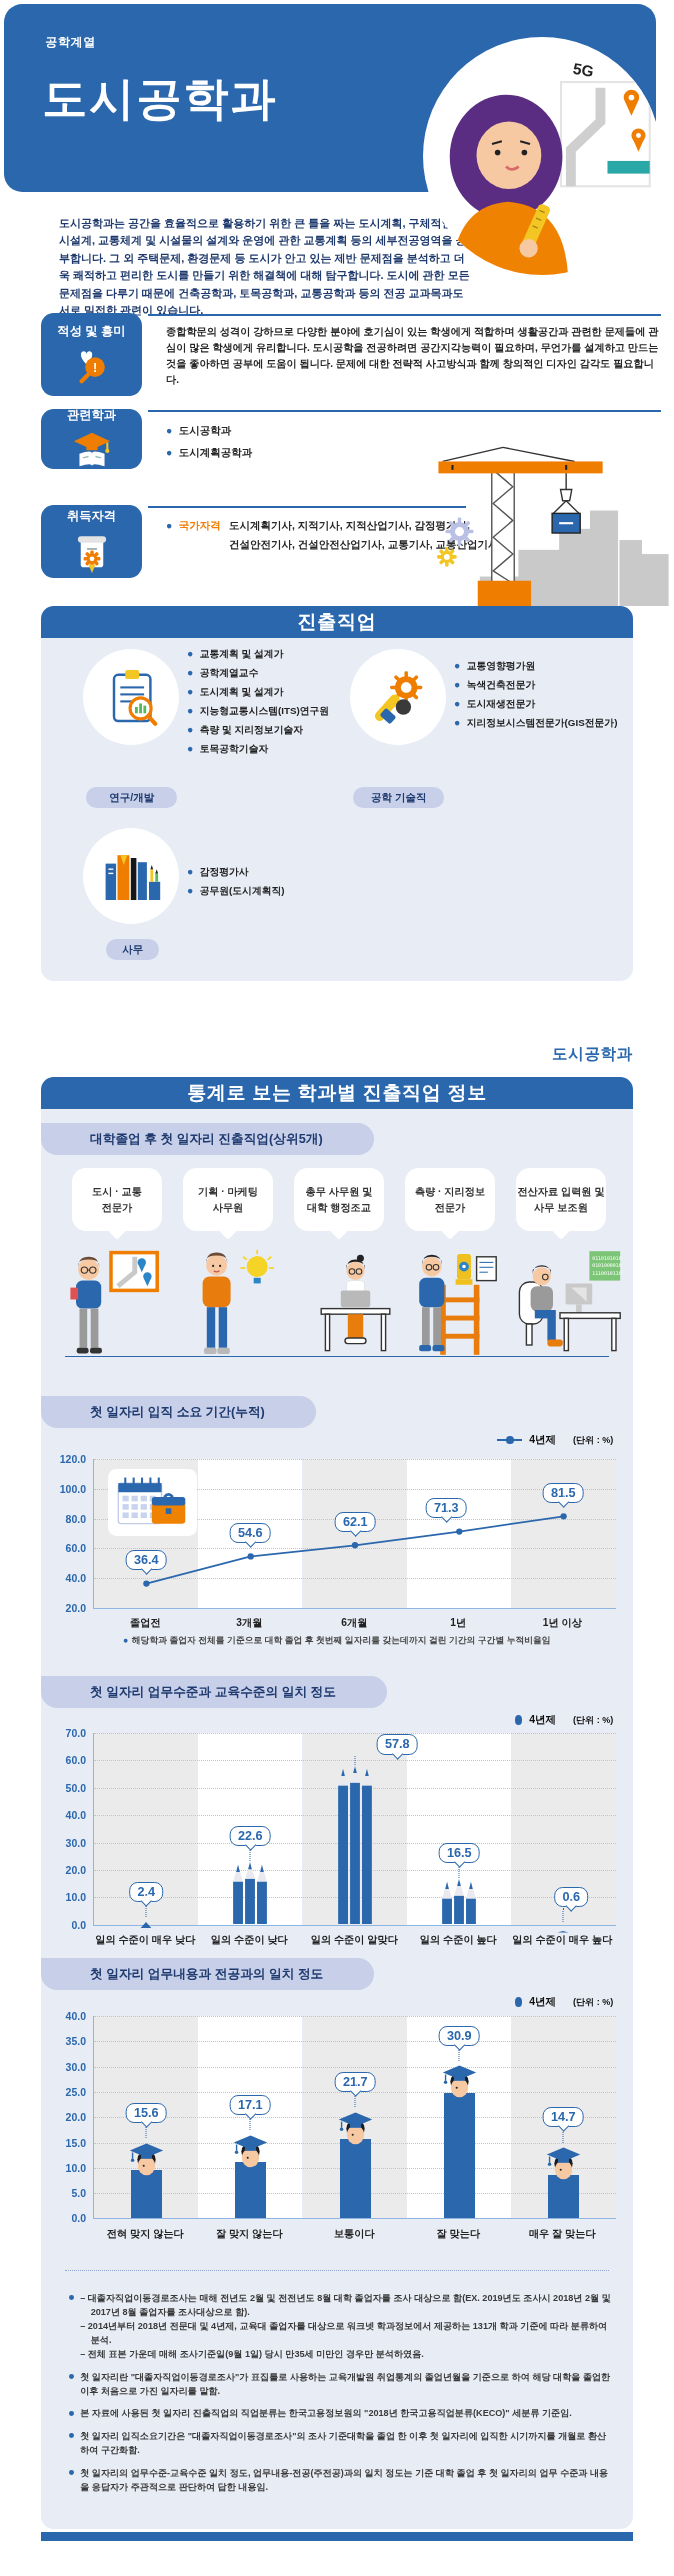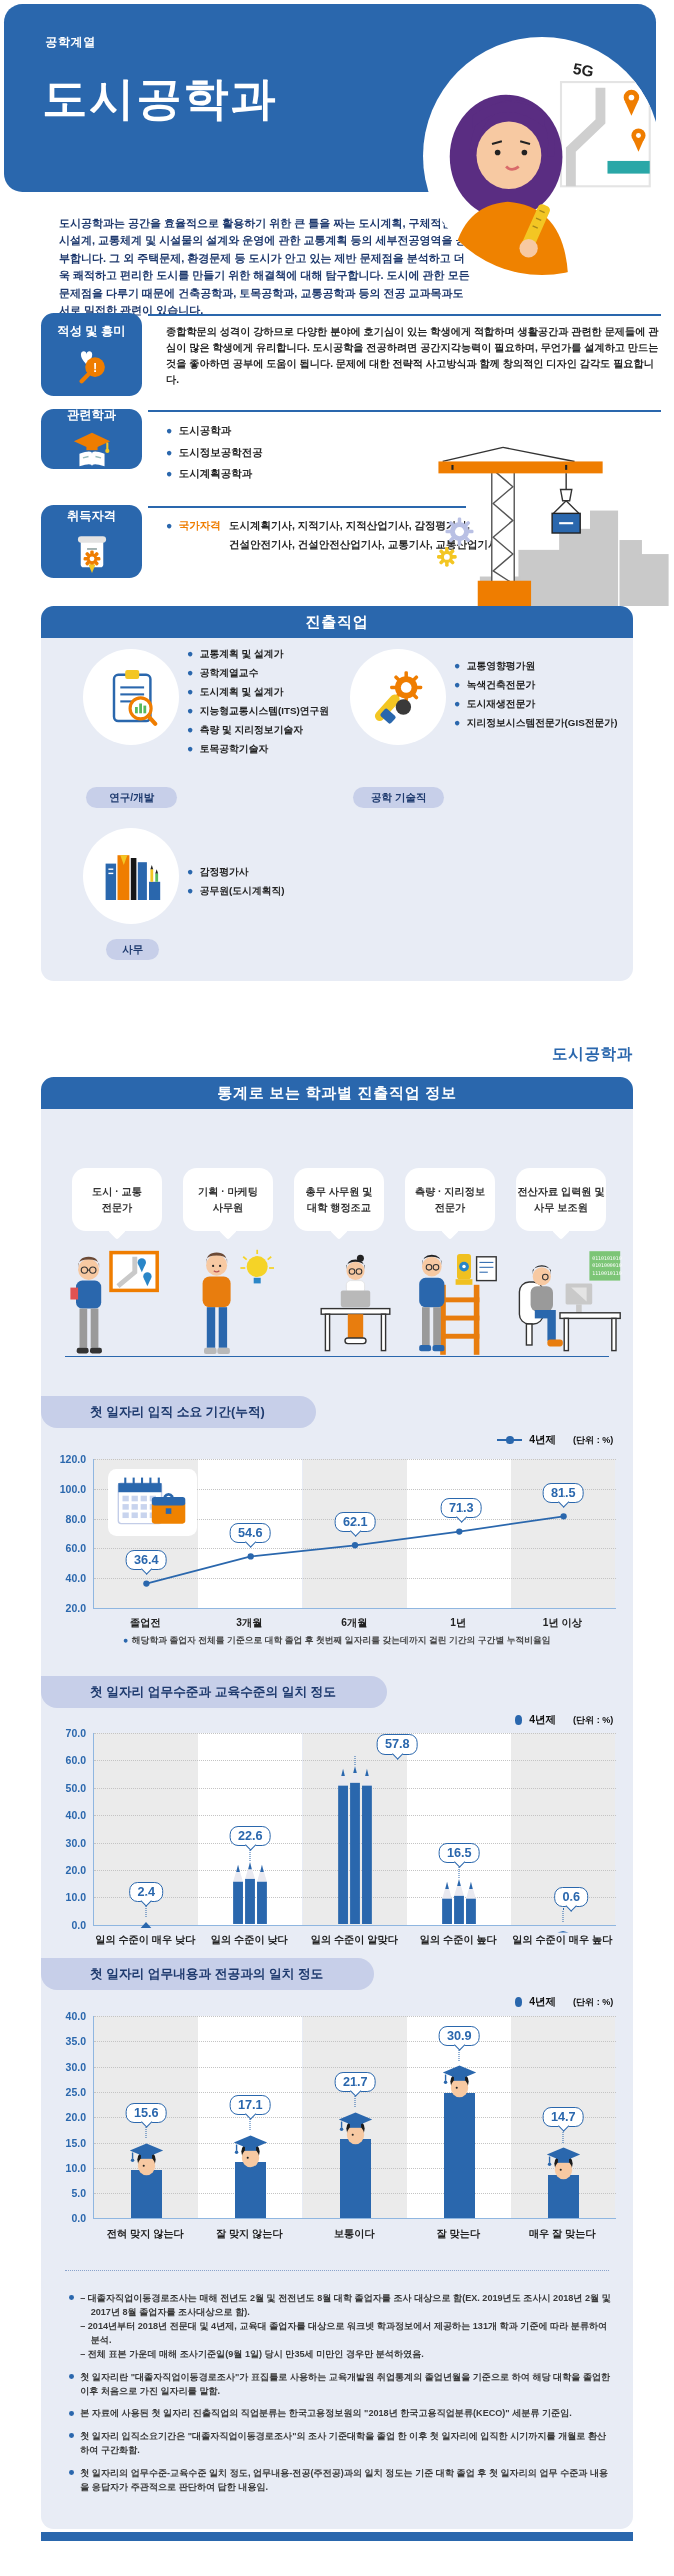--- a/index.html
+++ b/index.html
@@ -153,7 +153,6 @@
     <div class="card-rule" style="width:513px;"></div>
     <div class="card-body" id="relatedList" style="width:422px;font-size:10.5px;line-height:2.05;">
         <div class="li-row"><span class="blt">●</span><span>도시공학과</span></div>
-        <div class="li-row"><span class="blt">●</span><span>도시정보공학전공</span></div>
         <div class="li-row"><span class="blt">●</span><span>도시계획공학과</span></div>
       </div>
   </section>

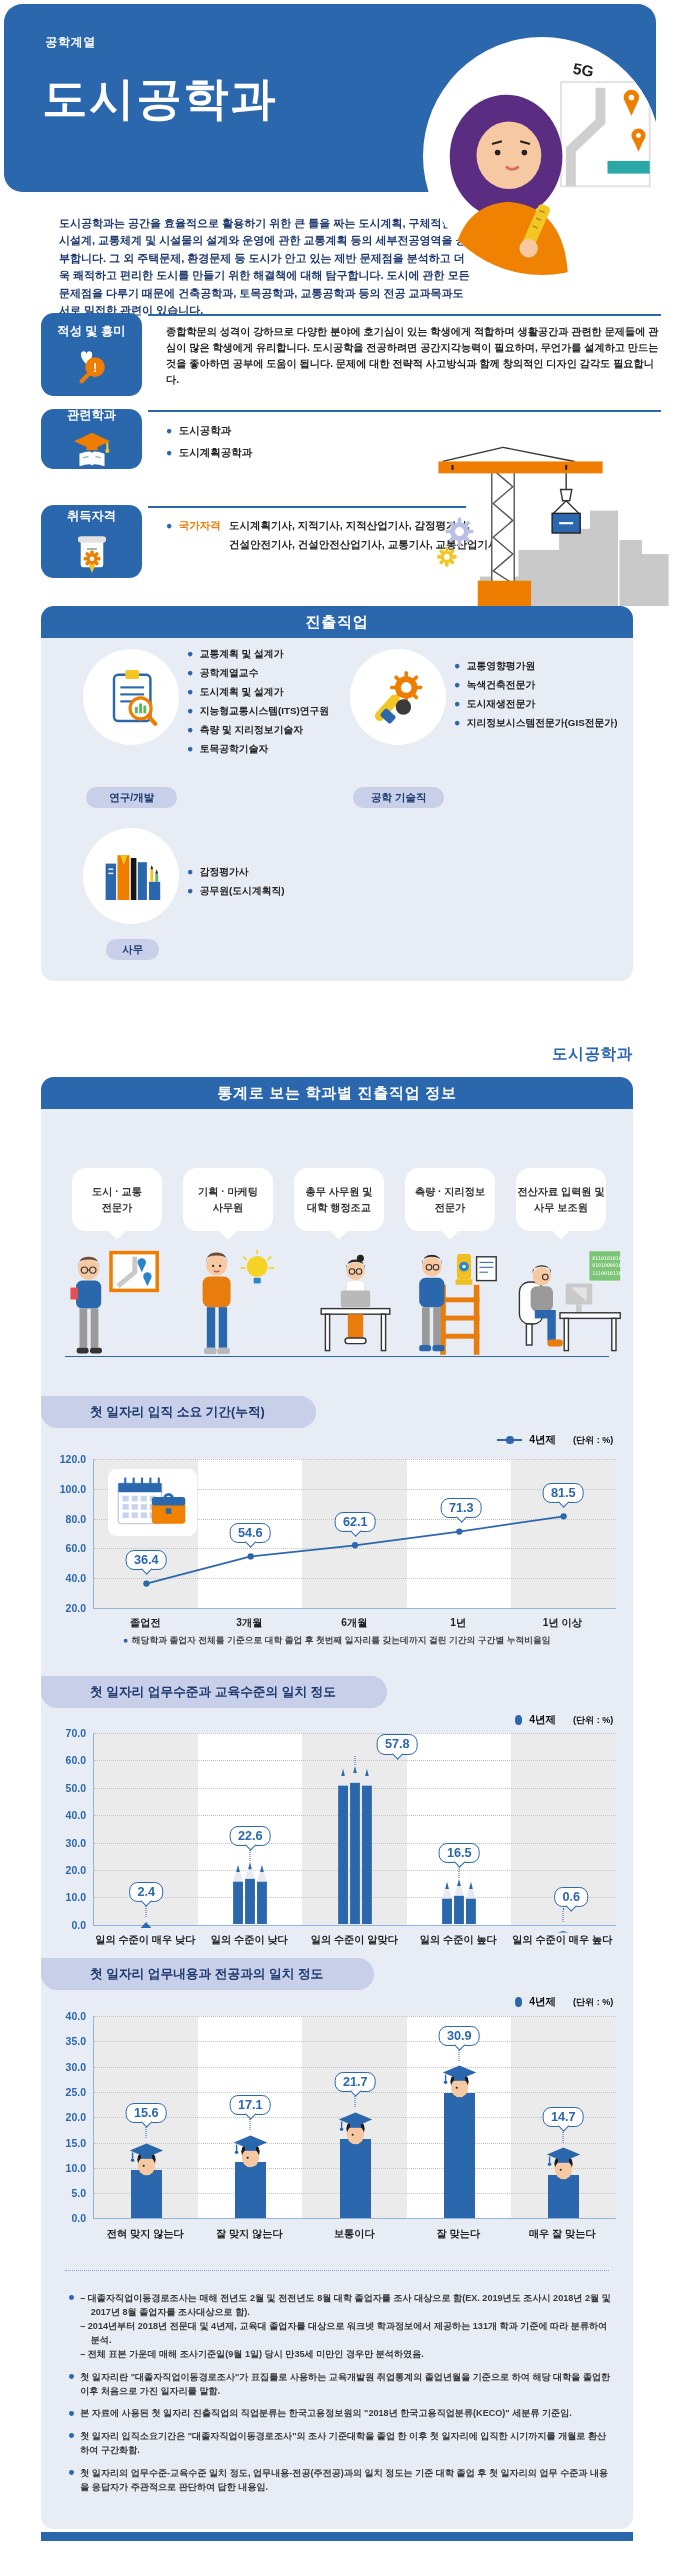--- a/index.html
+++ b/index.html
@@ -30,7 +30,7 @@
 
   
   .panel{position:absolute;left:41px;width:592px;z-index:1;}
-  .panel-header{height:32px;background:#2a67ad;border-radius:12.7px 12.7px 0 0;display:flex;align-items:center;justify-content:center;color:#fff;font-size:15px;font-weight:800;letter-spacing:0.7px;}
+  .panel-header{height:32px;background:#2a67ad;border-radius:12.7px 12.7px 0 0;display:flex;align-items:center;justify-content:center;color:#fff;font-size:19px;font-weight:800;letter-spacing:0.7px;}
   .panel-body{position:relative;background:#e8ecf5;border-radius:0 0 12.7px 12.7px;}
 
   

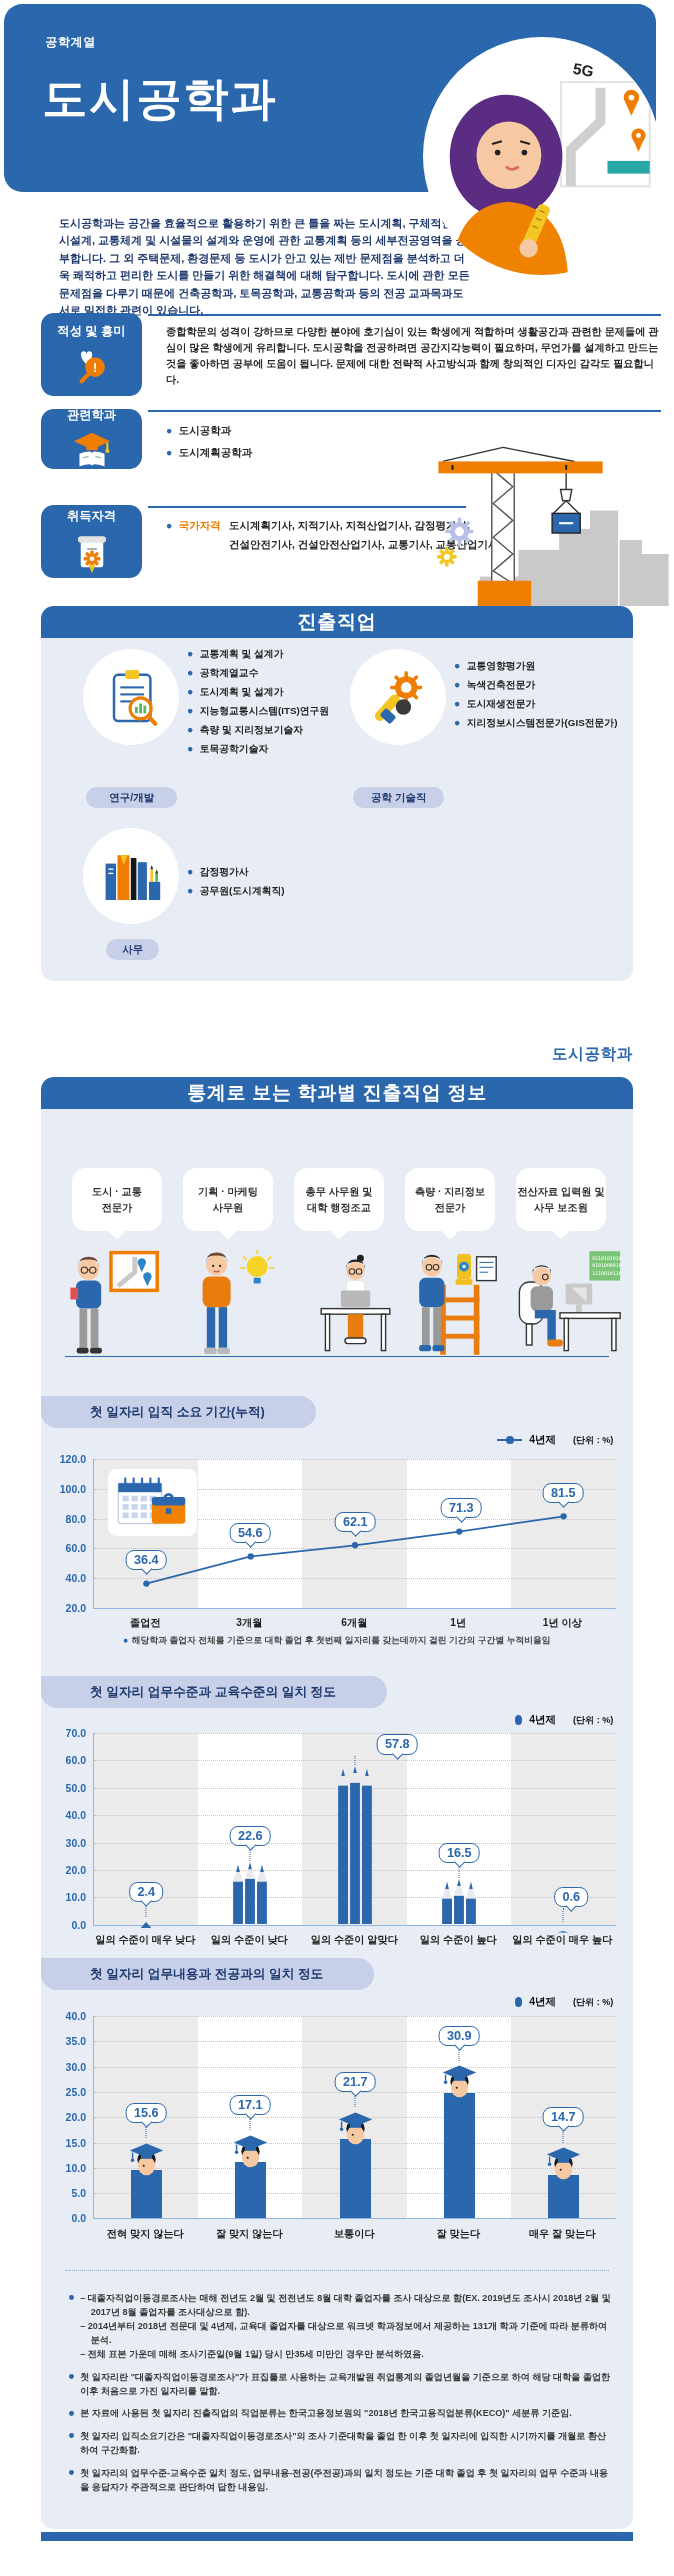--- a/index.html
+++ b/index.html
@@ -333,6 +333,7 @@
   <section class="panel" style="top:1077px;">
     <div class="panel-header">통계로 보는 학과별 진출직업 정보</div>
     <div class="panel-body" id="statsBody" style="height:1420px;">
+      <div class="sec-pill" style="top:14px;">대학졸업 후 첫 일자리 진출직업(상위5개)</div>
       <div id="bubbleRow">
           <div class="bubble" style="left: 31px; top: 59px;">
             <div>도시 · 교통</div>

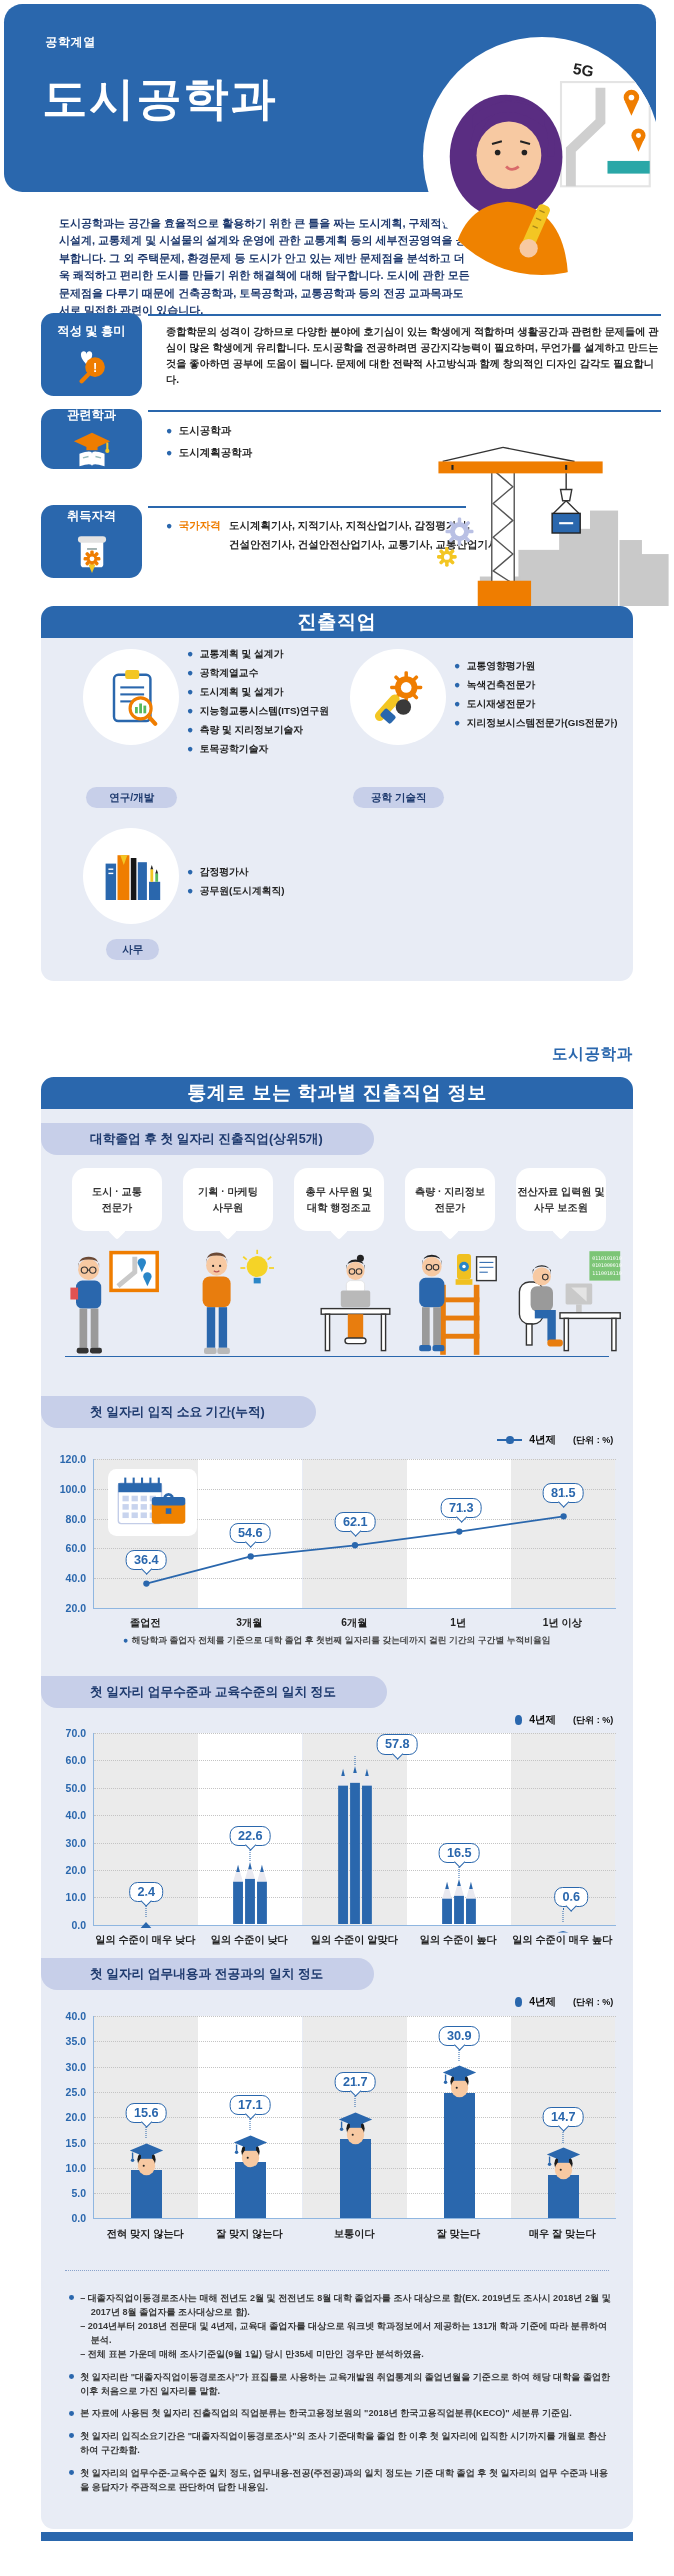--- a/index.html
+++ b/index.html
@@ -560,7 +560,7 @@
             <div class="vb" style="left: 52px; top: 91px;">36.4</div>
             <div class="vb" style="left: 156px; top: 64px;">54.6</div>
             <div class="vb" style="left: 261px; top: 53px;">62.1</div>
-            <div class="vb" style="left: 367px; top: 39px;">71.3</div>
+            <div class="vb" style="left: 352px; top: 39px;">71.3</div>
             <div class="vb" style="left: 469px; top: 23.6px;">81.5</div>
           </div>
           <span class="xlab" style="left: 86px; top: 157px;">졸업전</span>

